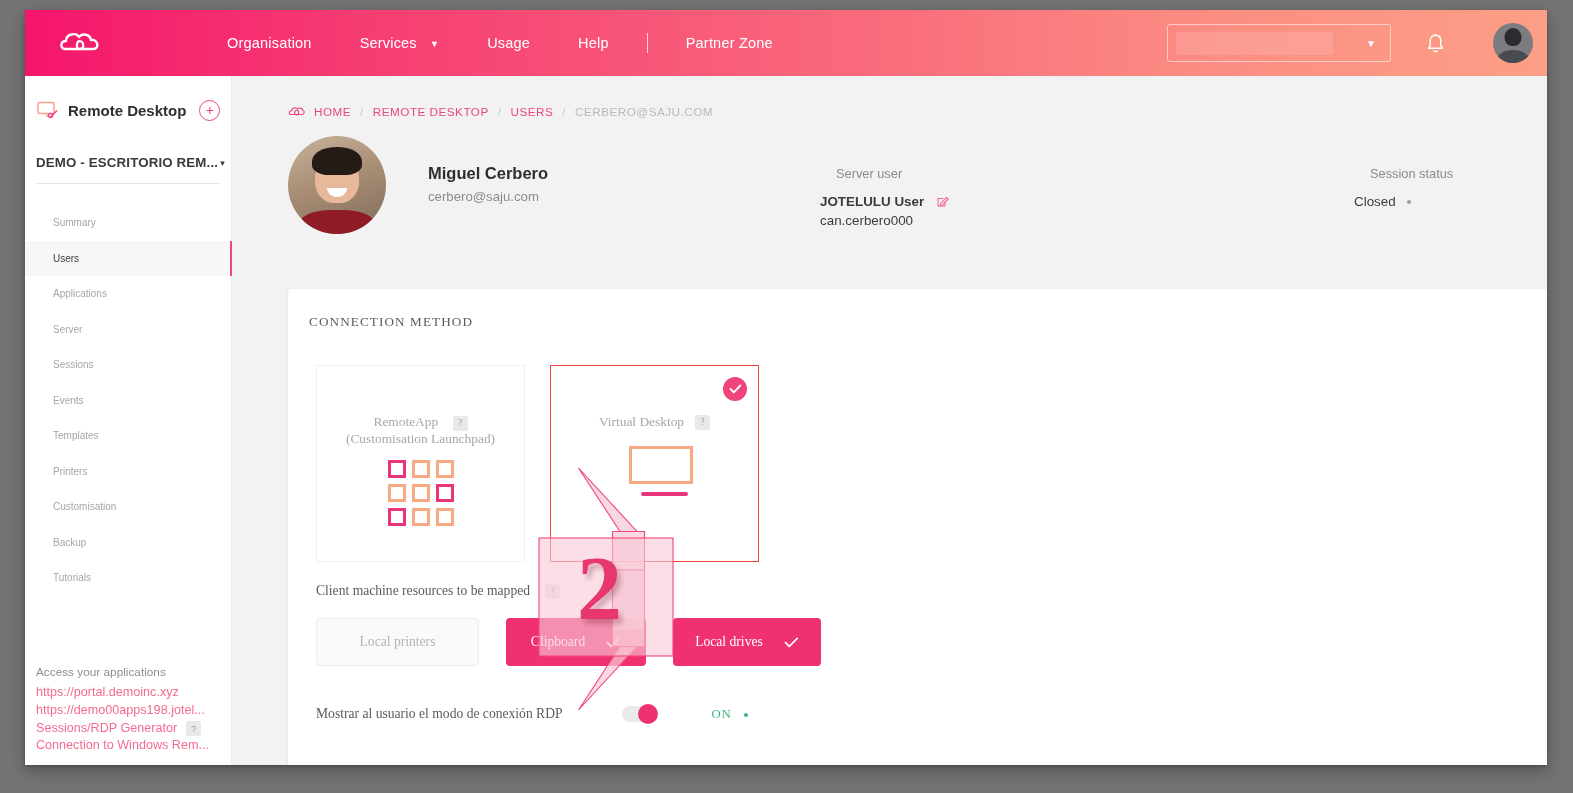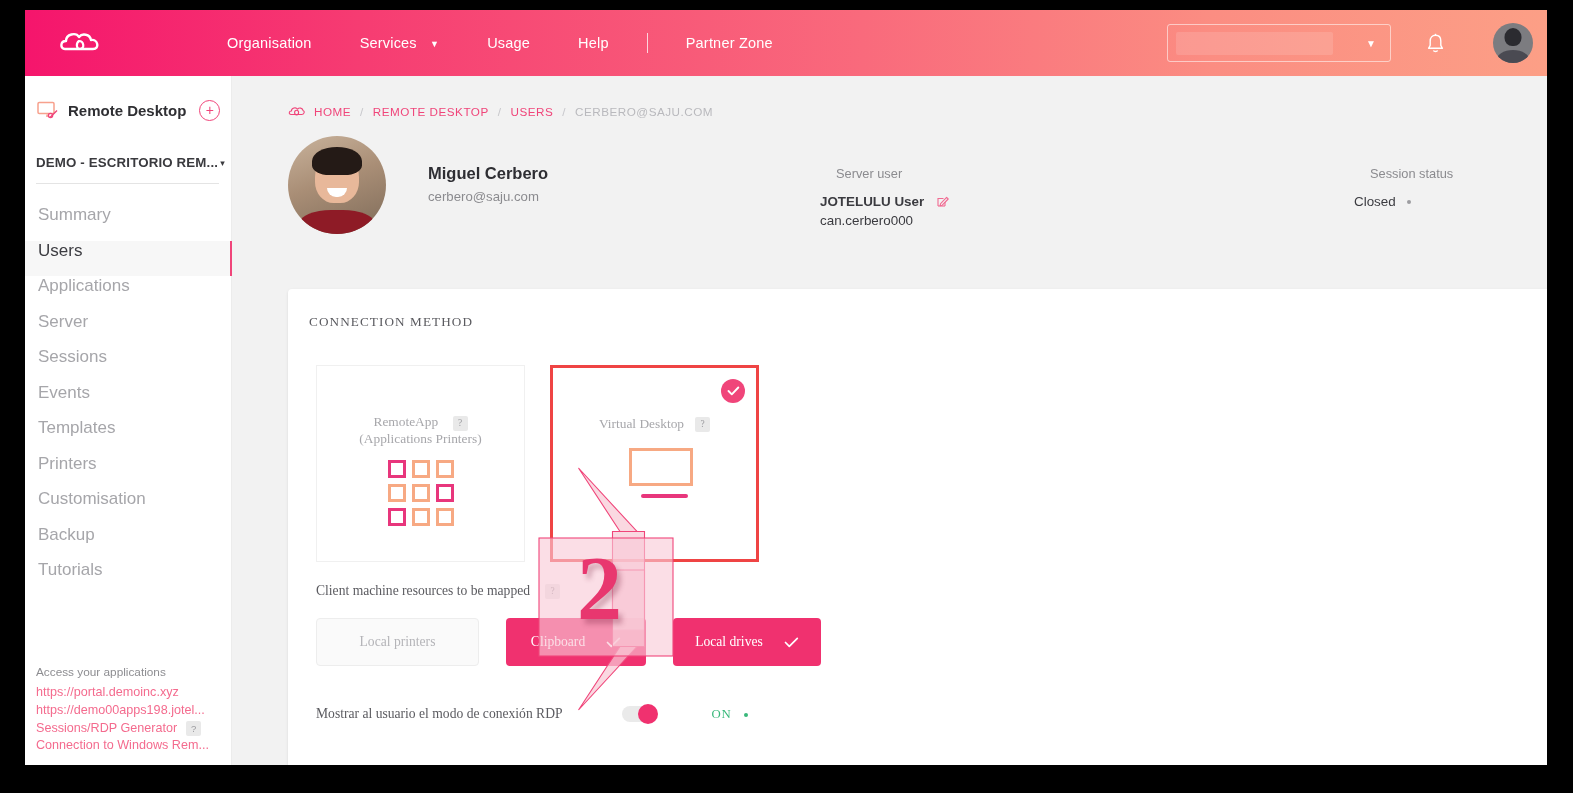--- a/index.html
+++ b/index.html
@@ -16,7 +16,7 @@
     position: relative;
     width: 1573px;
     height: 793px;
-    background: #000000;
+    background: #737373;
   }
 
   

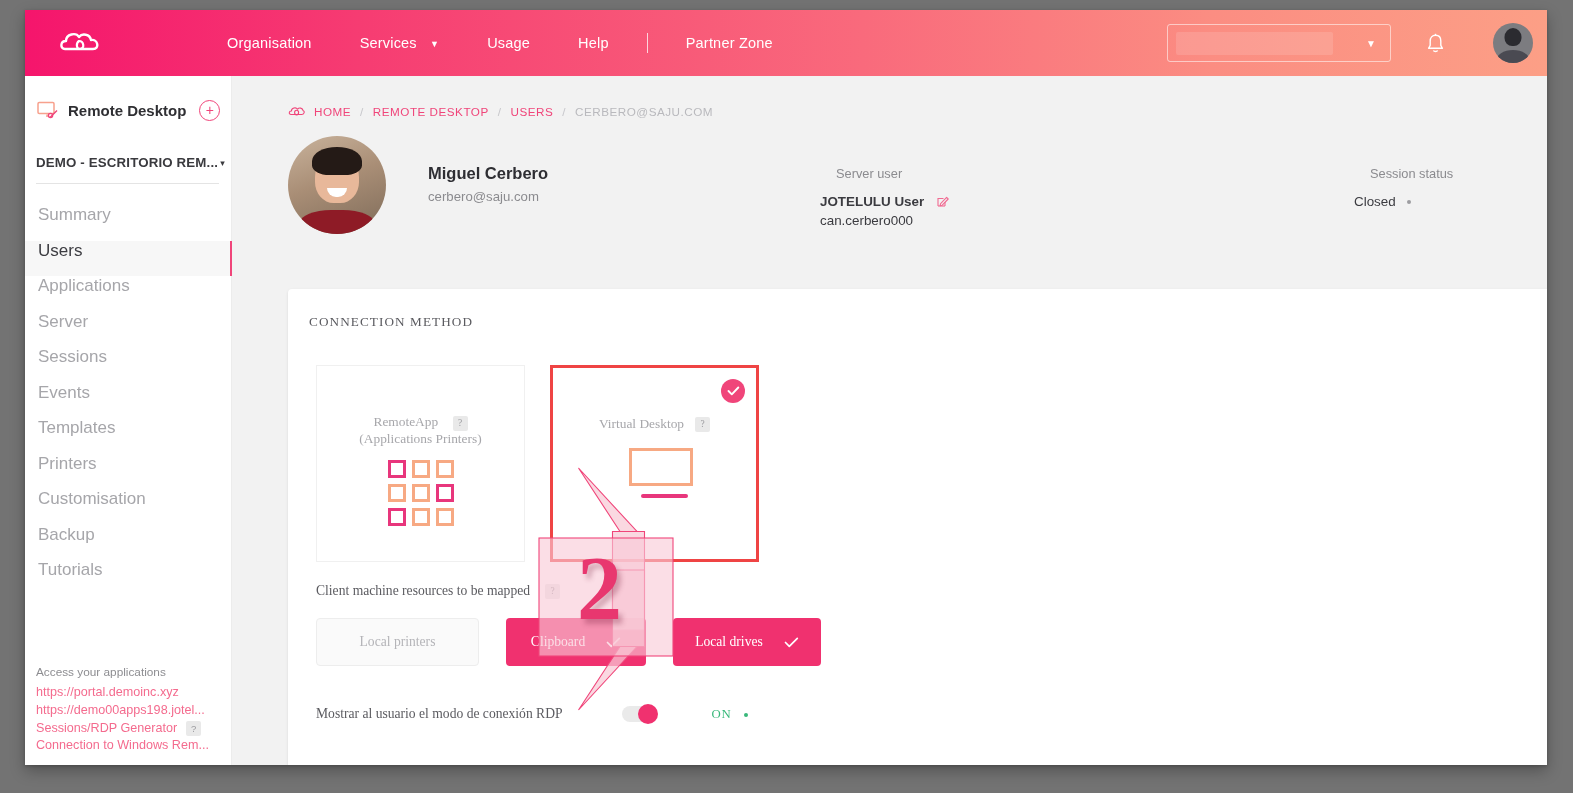--- a/index.html
+++ b/index.html
@@ -194,9 +194,9 @@
   .sb-item {
     height: 35.5px;
     display: flex;
-    align-items: flex-start;
-    padding-left: 13px;
-    font-size: 17px;
+    align-items: center;
+    padding-left: 28px;
+    font-size: 10px;
     color: #a6a6aa;
     cursor: pointer;
     position: relative;

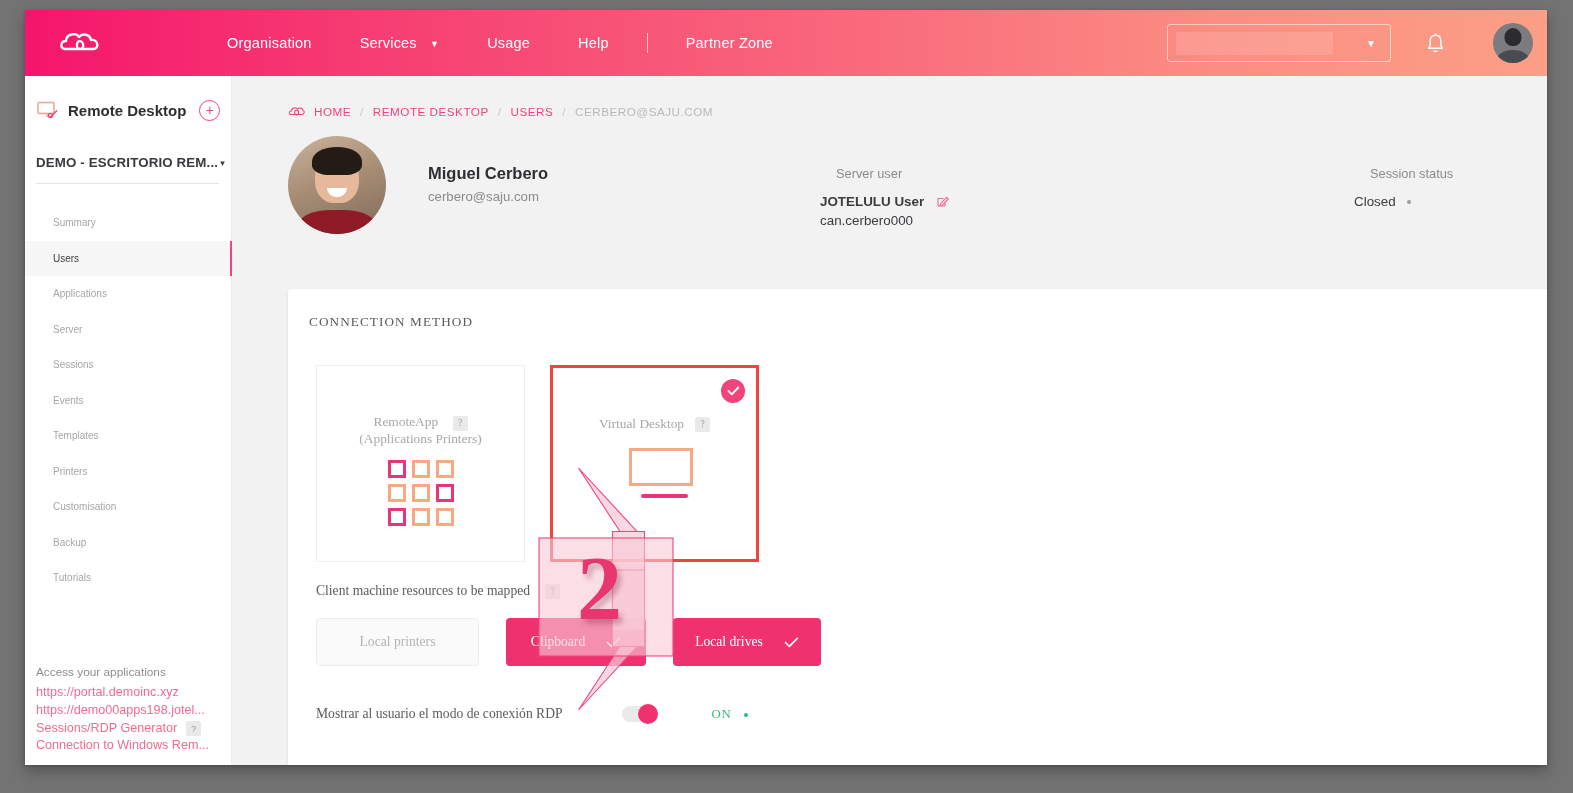--- a/index.html
+++ b/index.html
@@ -409,7 +409,7 @@
     cursor: pointer;
   }
   .method-card.unselected { border: 1px solid #f0f0f0; }
-  .method-card.selected { border: 3px solid #ef4444; }
+  .method-card.selected { border: 1px solid #ef4444; }
   .mc-label {
     margin-top: 48px;
     font-size: 13.4px;

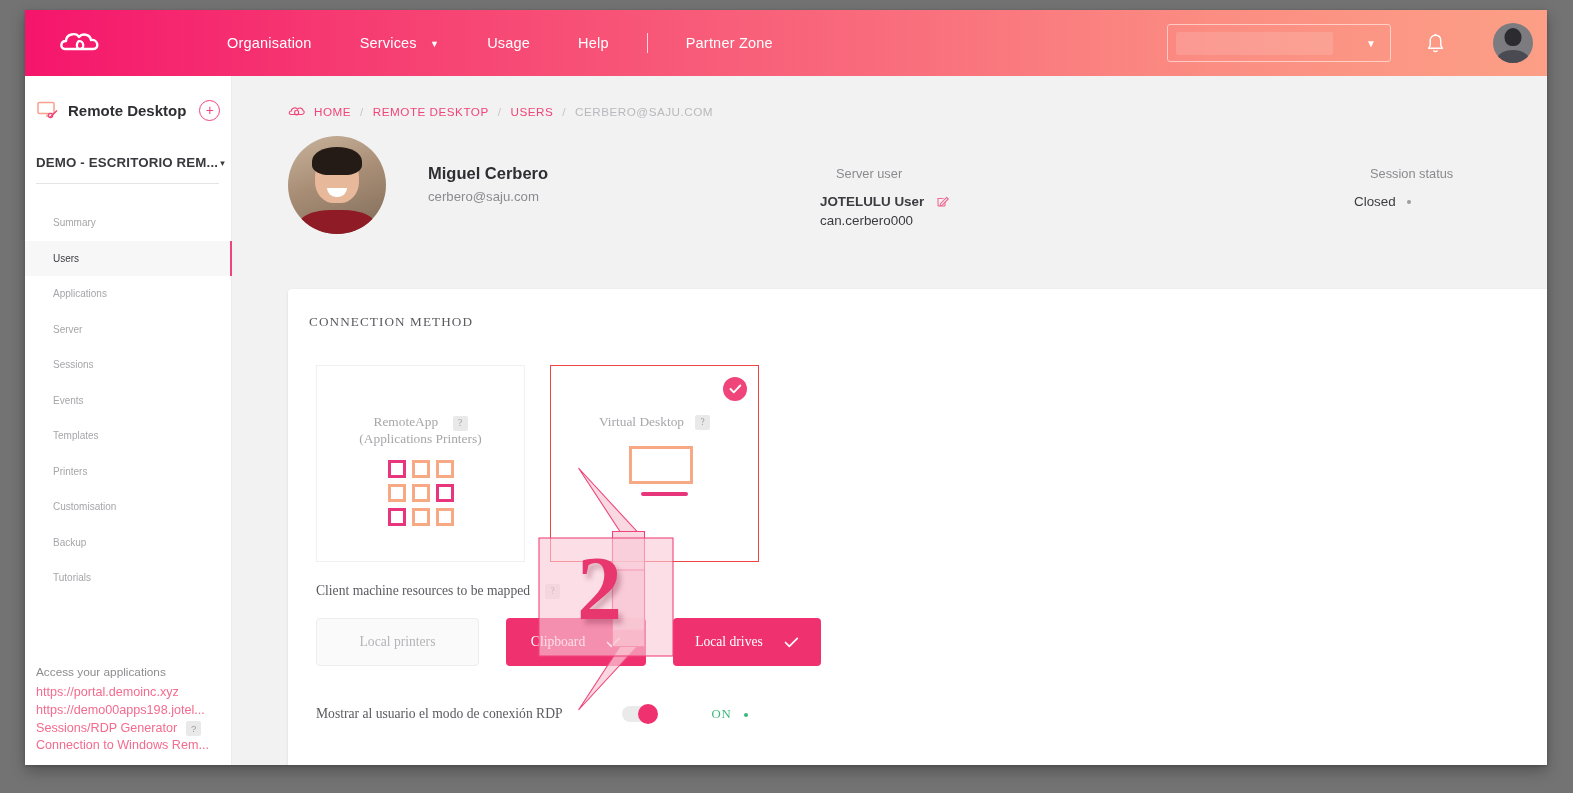--- a/index.html
+++ b/index.html
@@ -753,7 +753,7 @@
                 <div>
                   <span class="txt">RemoteApp</span>
                   <span class="help-chip">?</span>
-                  <div>(Applications Printers)</div>
+                  <div>(Customisation Launchpad)</div>
                 </div>
               </div>
               <div class="grid9">

